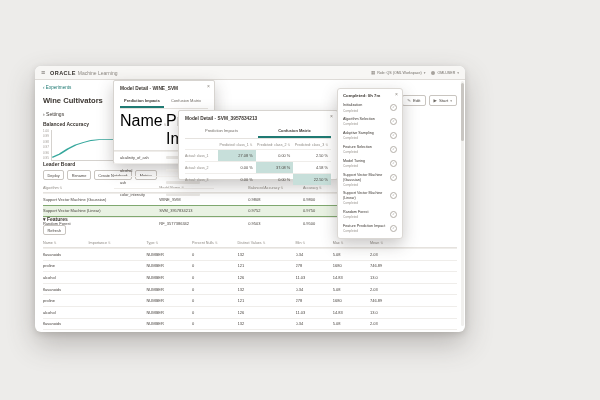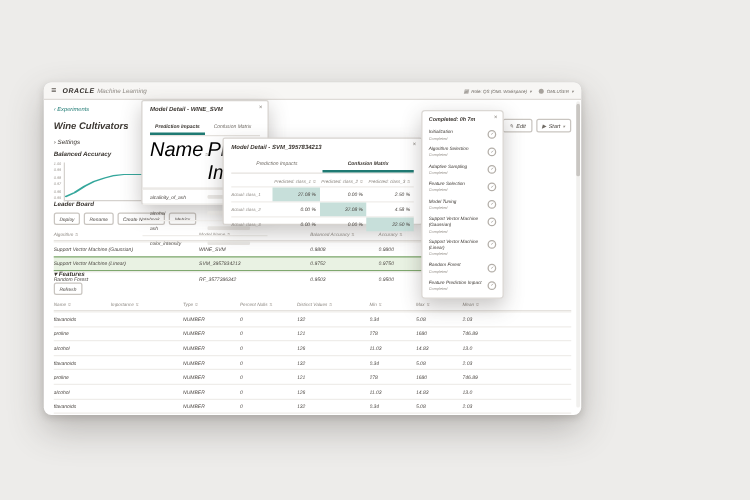--- a/index.html
+++ b/index.html
@@ -3,7 +3,7 @@
 <meta charset="utf-8">
 <style>
   html,body{margin:0;padding:0;background:#e9e8e5;font-family:"Liberation Sans",sans-serif;}
-  .stage{position:relative;width:600px;height:400px;background:#edecea;overflow:hidden;font-style:italic;}
+  .stage{position:relative;width:600px;height:400px;background:#edecea;overflow:hidden;}
   .card{position:absolute;left:35px;top:66px;width:430px;height:266px;background:#fff;border-radius:6px;
         box-shadow:0 12px 28px rgba(70,64,58,.30),0 2px 6px rgba(70,64,58,.18);overflow:hidden;}
   

